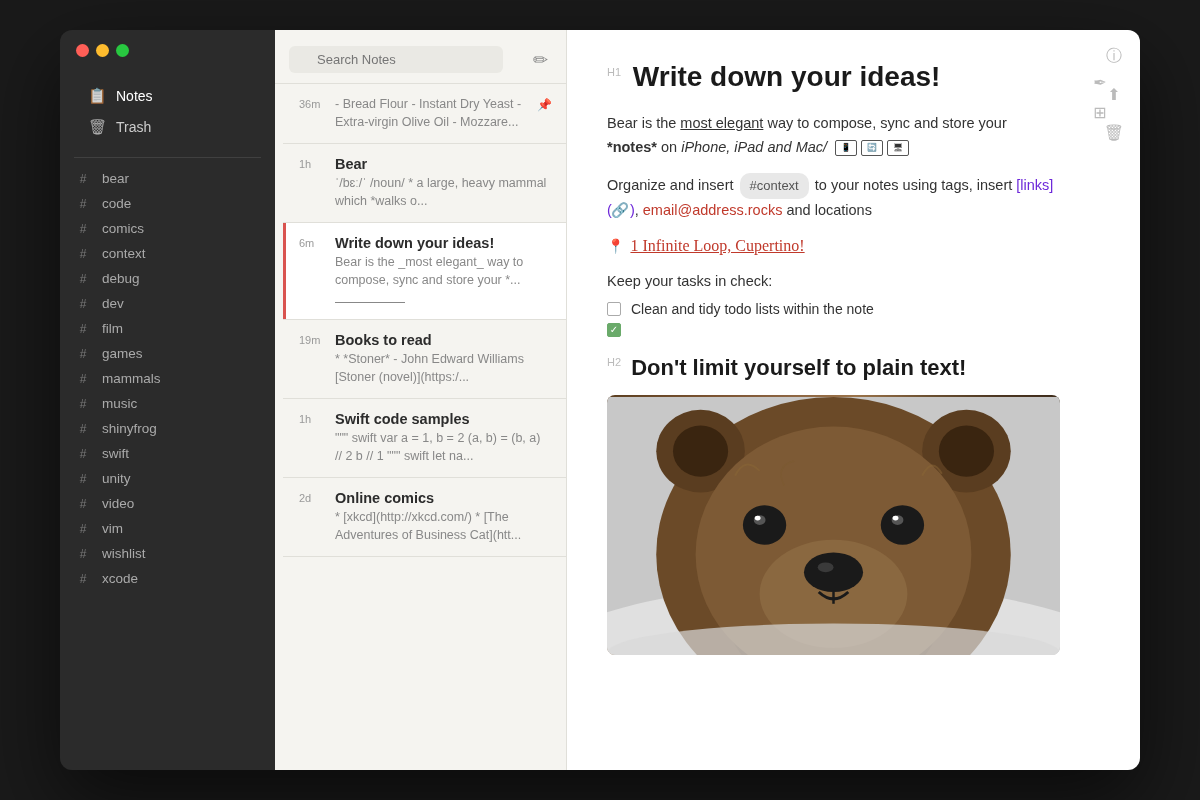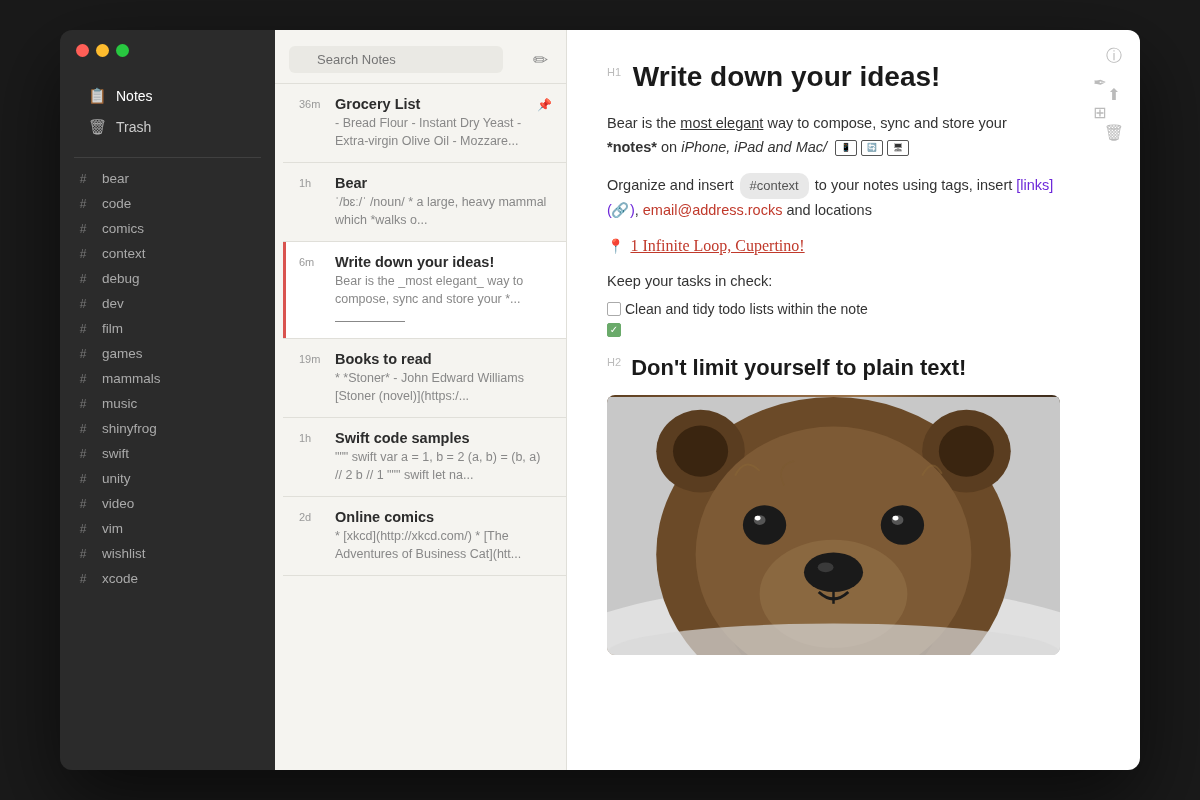--- a/index.html
+++ b/index.html
@@ -474,7 +474,6 @@
     <div class="note-item">
     <span class="note-time">36m</span>
     <div class="note-content-preview">
-      <div class="note-title">Grocery List</div>
       <div class="note-preview">- Bread Flour  - Instant Dry Yeast - Extra-virgin Olive Oil - Mozzare...</div>
 
     </div>

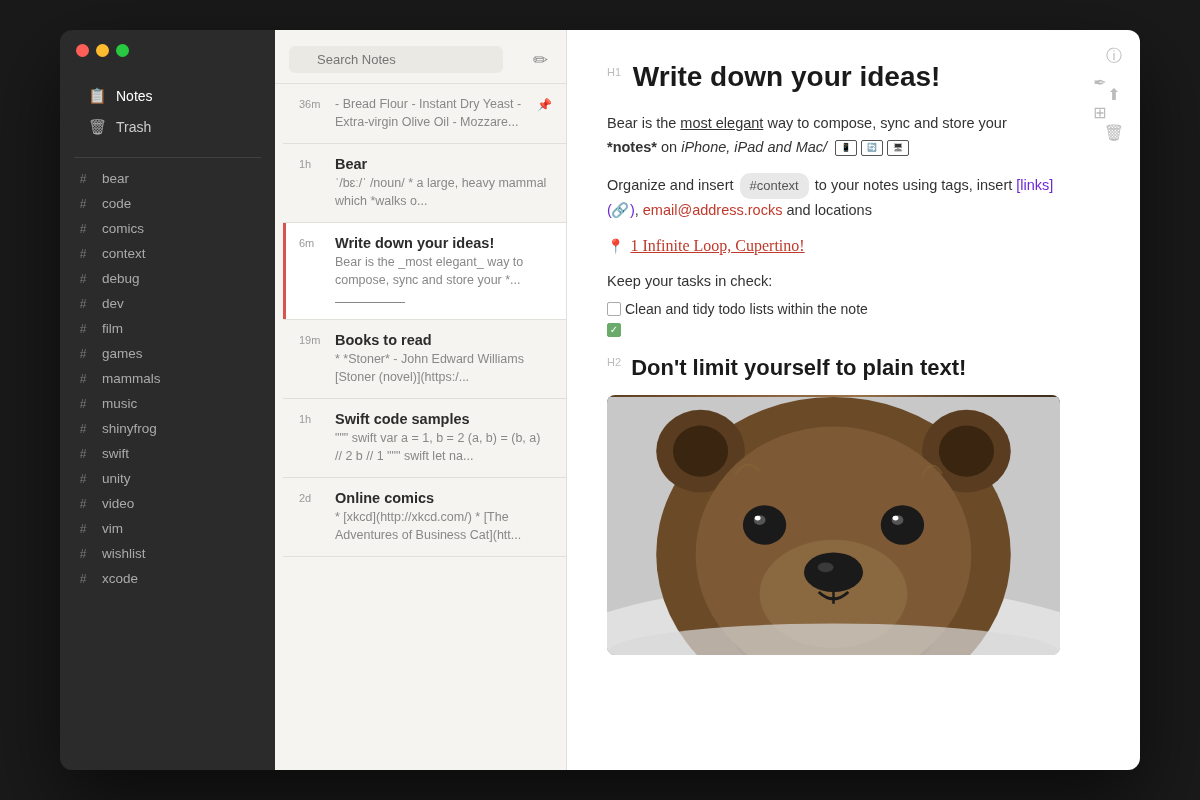--- a/index.html
+++ b/index.html
@@ -305,7 +305,7 @@
     .task-item {
       display: flex;
       align-items: center;
-      gap: 4px;
+      gap: 10px;
       margin-bottom: 6px;
       font-size: 14px;
       color: #333;

